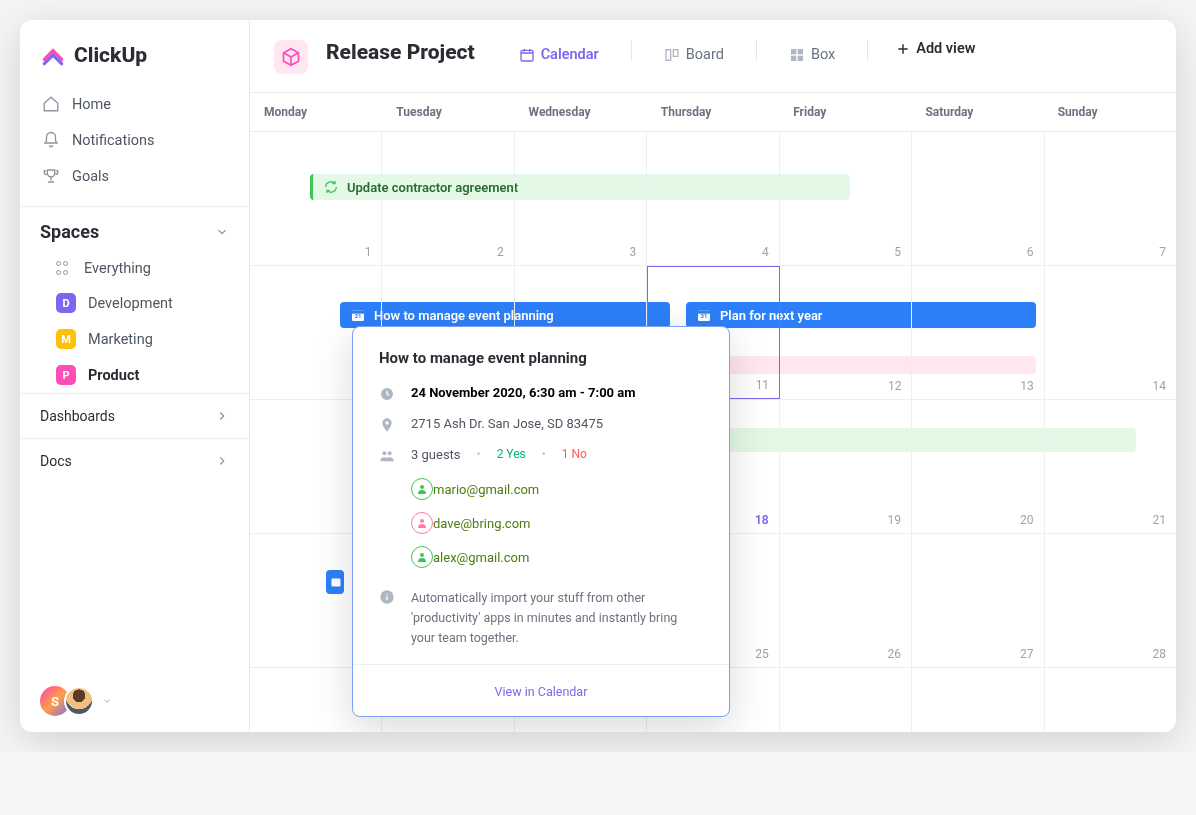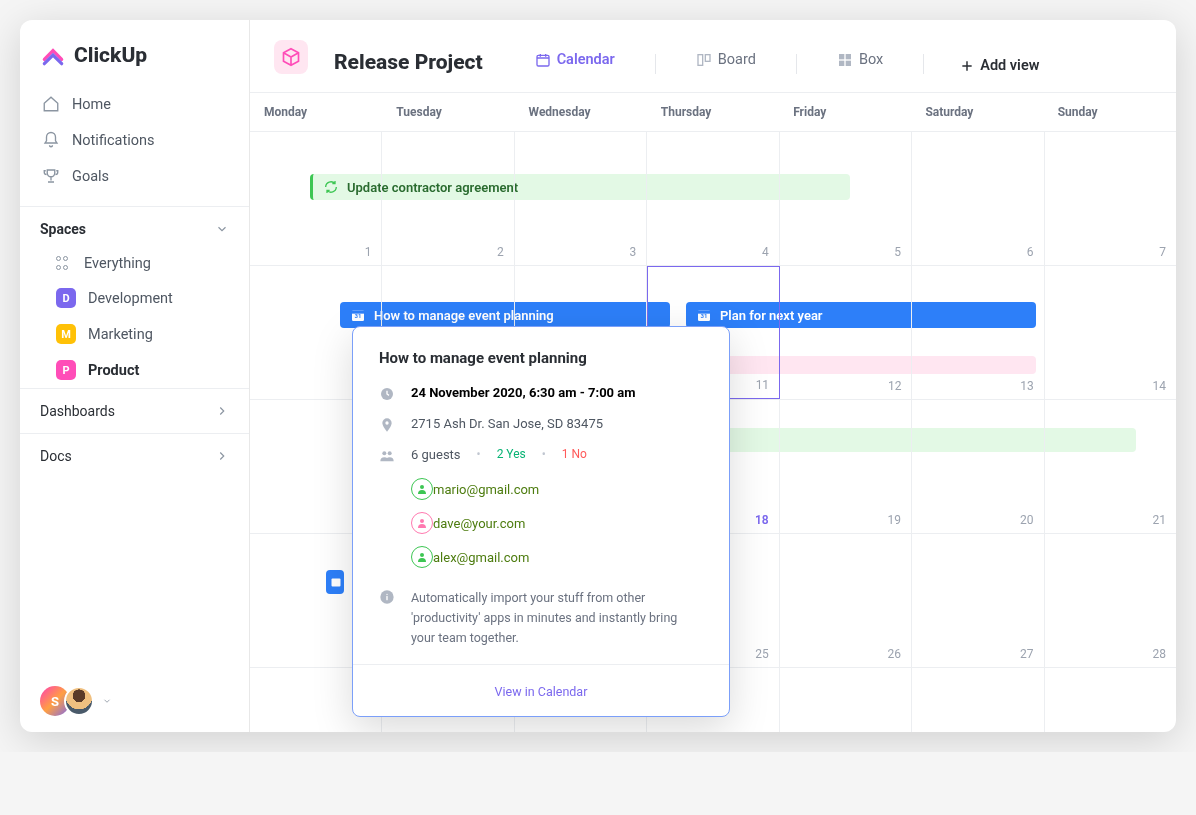--- a/index.html
+++ b/index.html
@@ -32,7 +32,7 @@
 
 
 .main { flex:1; display:flex; flex-direction:column; }
-.toolbar { display:flex; align-items:flex-end; gap:26px; padding:20px 24px 18px; }
+.toolbar { display:flex; align-items:flex-start; gap:18px; padding:20px 24px 18px; }
 .proj-icon { width:34px; height:34px; border-radius:8px; background:#ffe6f1; display:flex; align-items:center; justify-content:center; }
 .proj-title { font-size:21px; font-weight:800; color:#2a2e34; margin-right:16px; }
 .view-tab { display:flex; align-items:center; gap:6px; padding:6px 10px; border-radius:6px; font-size:14.5px; color:#6b7280; cursor:pointer; }

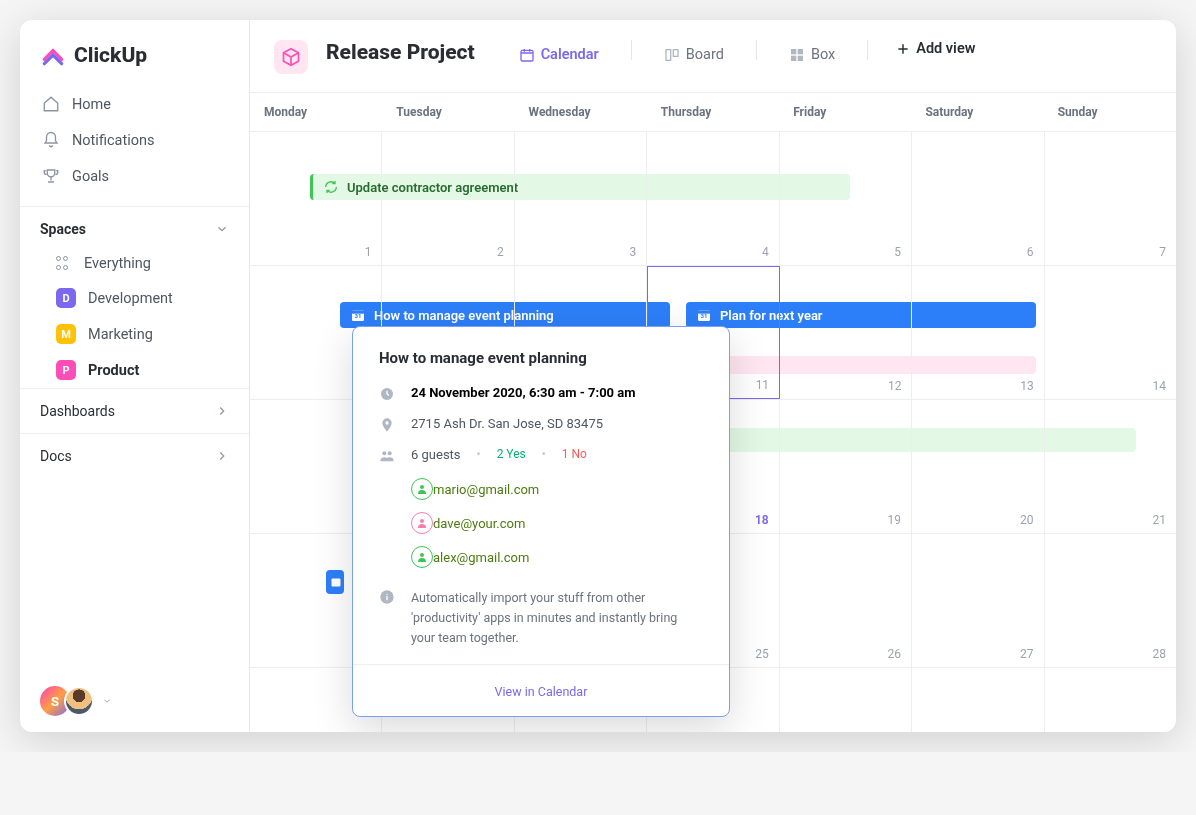--- a/index.html
+++ b/index.html
@@ -14,7 +14,7 @@
 .nav-item { display:flex; align-items:center; gap:12px; padding:9px 14px; color:#4f5762; font-size:14.5px; cursor:pointer; border-radius:6px; }
 .nav-icon { width:18px; height:18px; stroke:#8b95a1; stroke-width:1.8; fill:none; }
 
-.section-header { display:flex; align-items:center; justify-content:space-between; padding:14px 20px 10px; margin-top:12px; border-top:1px solid #eceef1; font-size:14px; font-weight:700; color:#2a2e34; cursor:pointer; }
+.section-header { display:flex; align-items:center; justify-content:space-between; padding:14px 20px 10px; margin-top:12px; border-top:1px solid #eceef1; font-size:18px; font-weight:700; color:#2a2e34; cursor:pointer; }
 .chev { width:14px; height:14px; stroke:#8b95a1; stroke-width:2; fill:none; }
 
 .space-item { display:flex; align-items:center; gap:12px; padding:8px 36px; color:#4f5762; font-size:14.5px; cursor:pointer; }

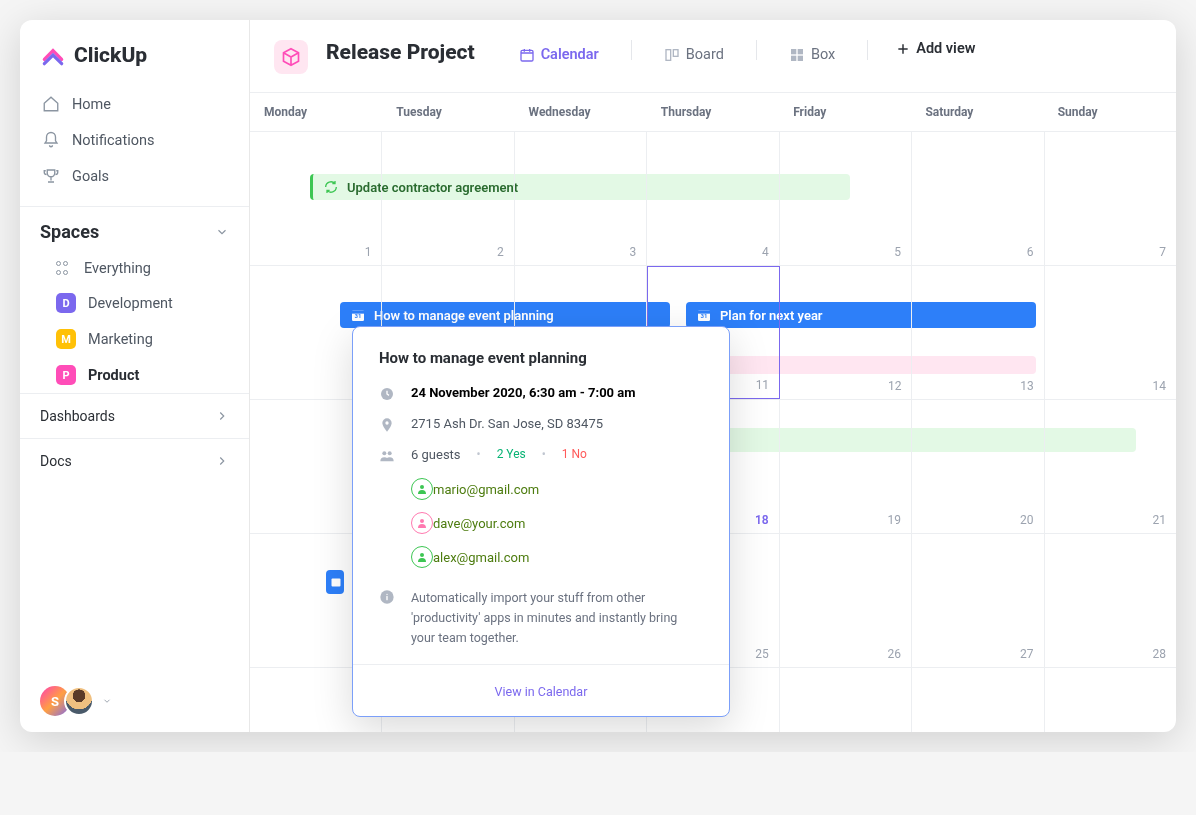--- a/index.html
+++ b/index.html
@@ -392,7 +392,7 @@
           <circle cx="16" cy="8" r="3"></circle>
           <path d="M2 20 a6 6 0 0 1 12 0 M10 20 a6 6 0 0 1 12 0"></path>
         </svg>
-      <span>6 guests</span>
+      <span>3 guests</span>
       <span class="gs-dot">•</span>
       <span class="gs-yes">2 Yes</span>
       <span class="gs-dot">•</span>

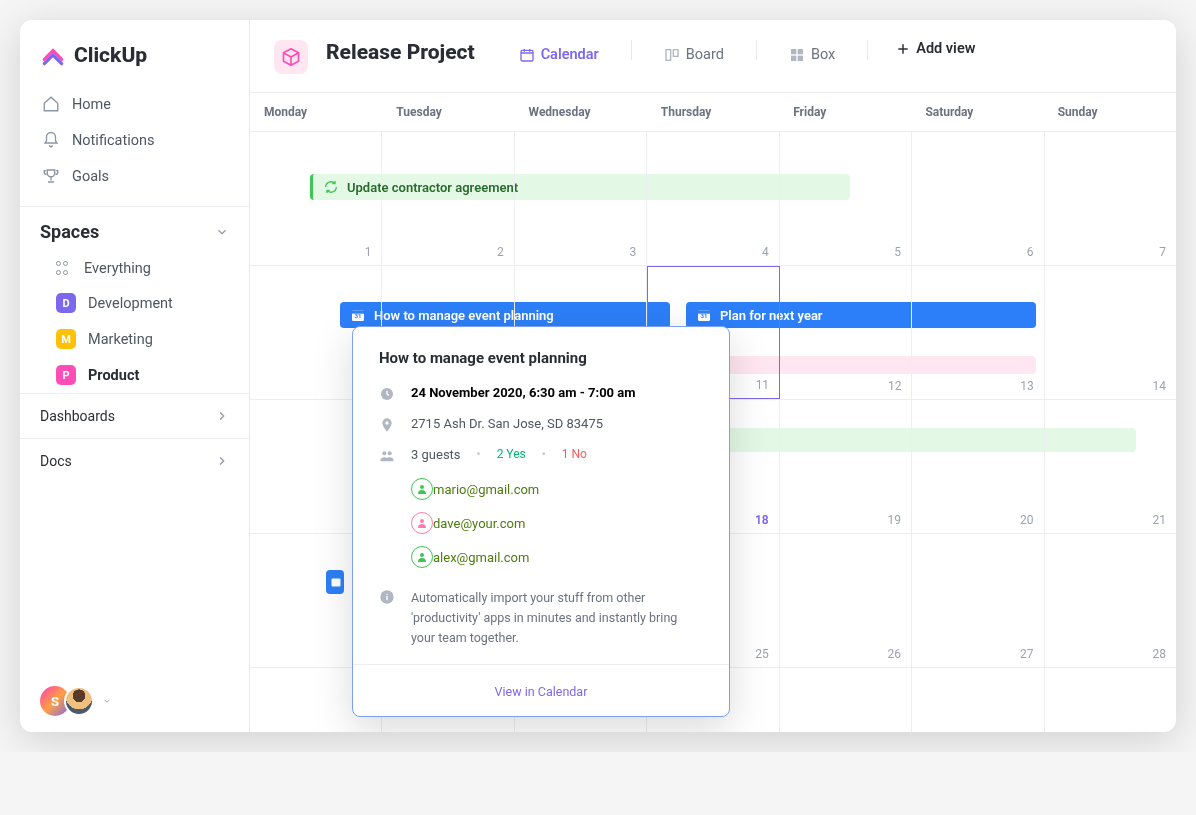--- a/index.html
+++ b/index.html
@@ -416,7 +416,7 @@
               <path d="M4 22 a8 8 0 0 1 16 0 Z"></path>
             </svg>
           </div>
-          <span>dave@your.com</span>
+          <span>dave@bring.com</span>
         </div>
         <div class="guest-row">
           <div class="guest-av" style="border-color:#3dc653">

